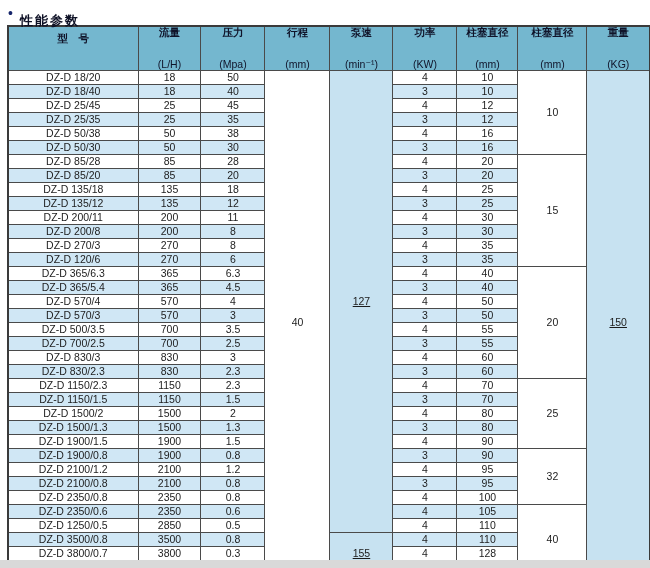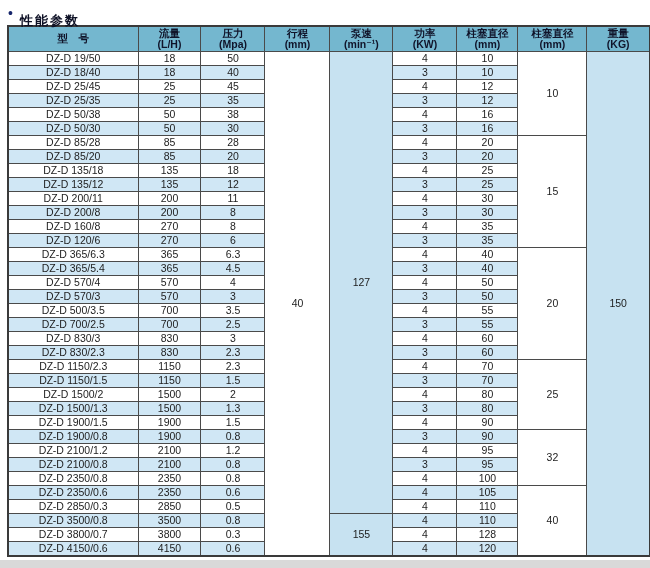--- a/index.html
+++ b/index.html
@@ -25,7 +25,7 @@
     background:var(--header-bg);color:var(--header-text);
     font-size:10.5px;line-height:11.5px;height:24px;font-weight:bold;
   }
-  thead th .unit{display:block;font-weight:bold;}
+  thead th .unit{display:block;font-weight:normal;margin-top:20px;}
   tbody td{height:13px;font-size:10.5px;line-height:13px;color:var(--text);background:#ffffff;}
   tbody tr:nth-child(even) td{background:var(--row-blue);}
   tbody tr td.m-white{background:#ffffff;}

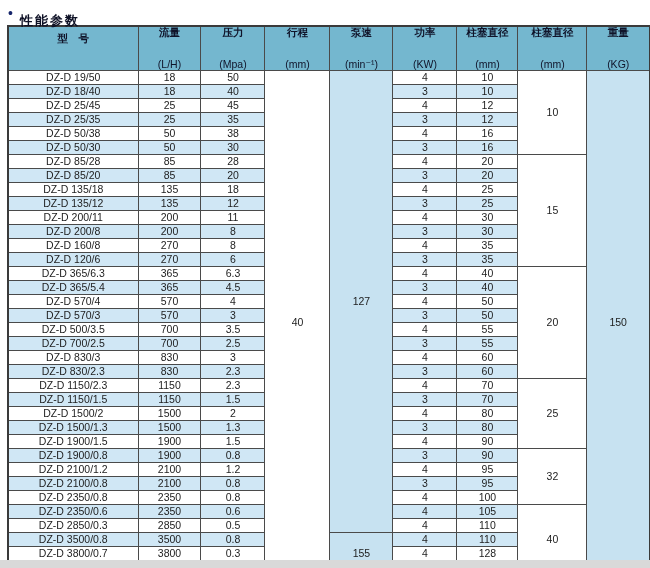--- a/index.html
+++ b/index.html
@@ -67,7 +67,7 @@
   </thead>
   <tbody>
       <tr>
-        <td>DZ-D 19/50</td>
+        <td>DZ-D 18/20</td>
         <td>18</td>
         <td>50</td>
         <td class="m-white" rowspan="36">40</td>

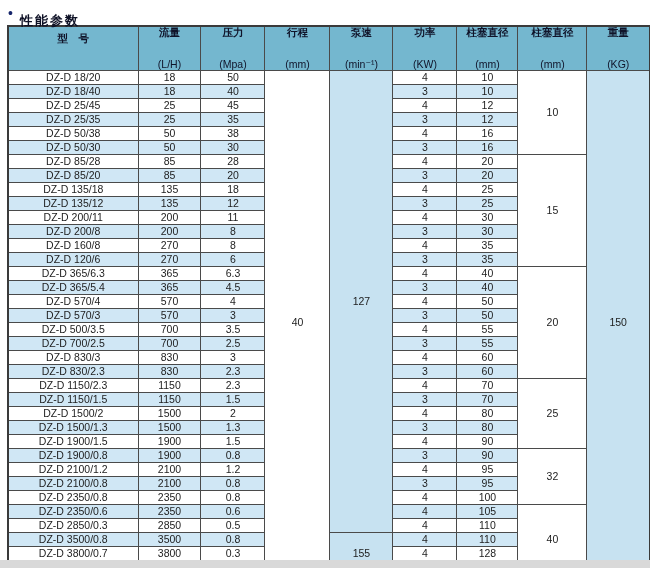--- a/index.html
+++ b/index.html
@@ -156,7 +156,7 @@
         <td>30</td>
       </tr>
       <tr>
-        <td>DZ-D 160/8</td>
+        <td>DZ-D 270/3</td>
         <td>270</td>
         <td>8</td>
         <td>4</td>

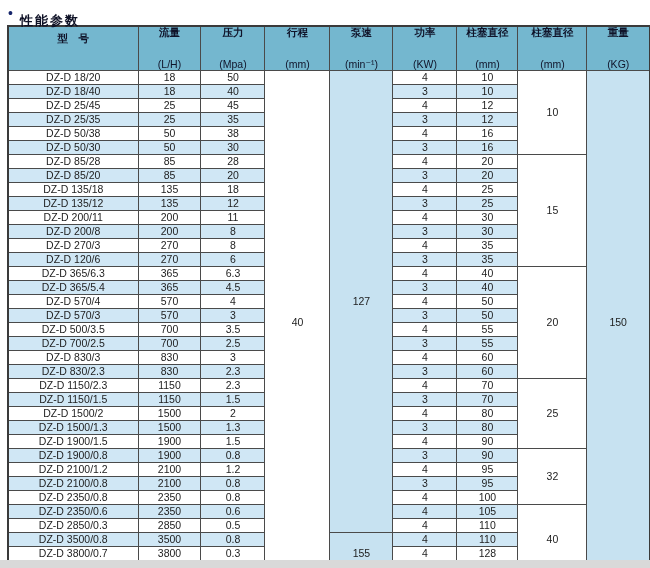--- a/index.html
+++ b/index.html
@@ -29,7 +29,7 @@
   tbody td{height:13px;font-size:10.5px;line-height:13px;color:var(--text);background:#ffffff;}
   tbody tr:nth-child(even) td{background:var(--row-blue);}
   tbody tr td.m-white{background:#ffffff;}
-  tbody tr td.m-blue{background:var(--cell-blue);}
+  tbody tr td.m-blue{background:var(--cell-blue);text-decoration:underline;}
   .bottom-strip{position:absolute;left:0;bottom:0;width:650px;height:8px;background:var(--strip);}
 </style>
 </head>

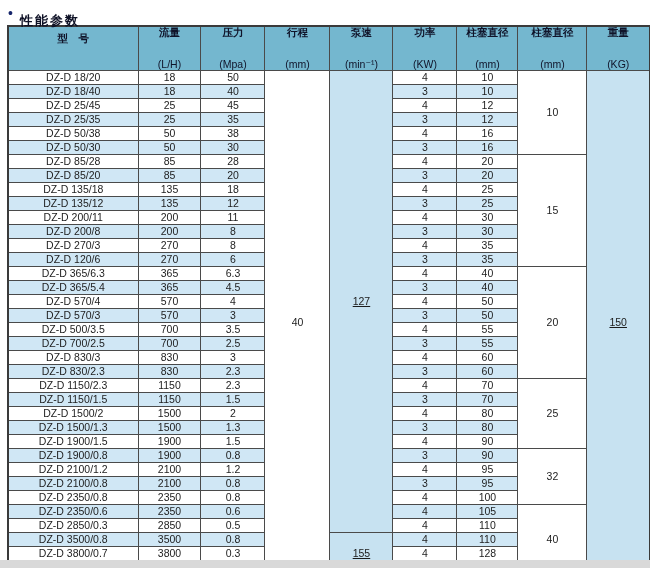--- a/index.html
+++ b/index.html
@@ -300,7 +300,7 @@
         <td class="m-white" rowspan="5">40</td>
       </tr>
       <tr>
-        <td>DZ-D 2850/0.3</td>
+        <td>DZ-D 1250/0.5</td>
         <td>2850</td>
         <td>0.5</td>
         <td>4</td>

